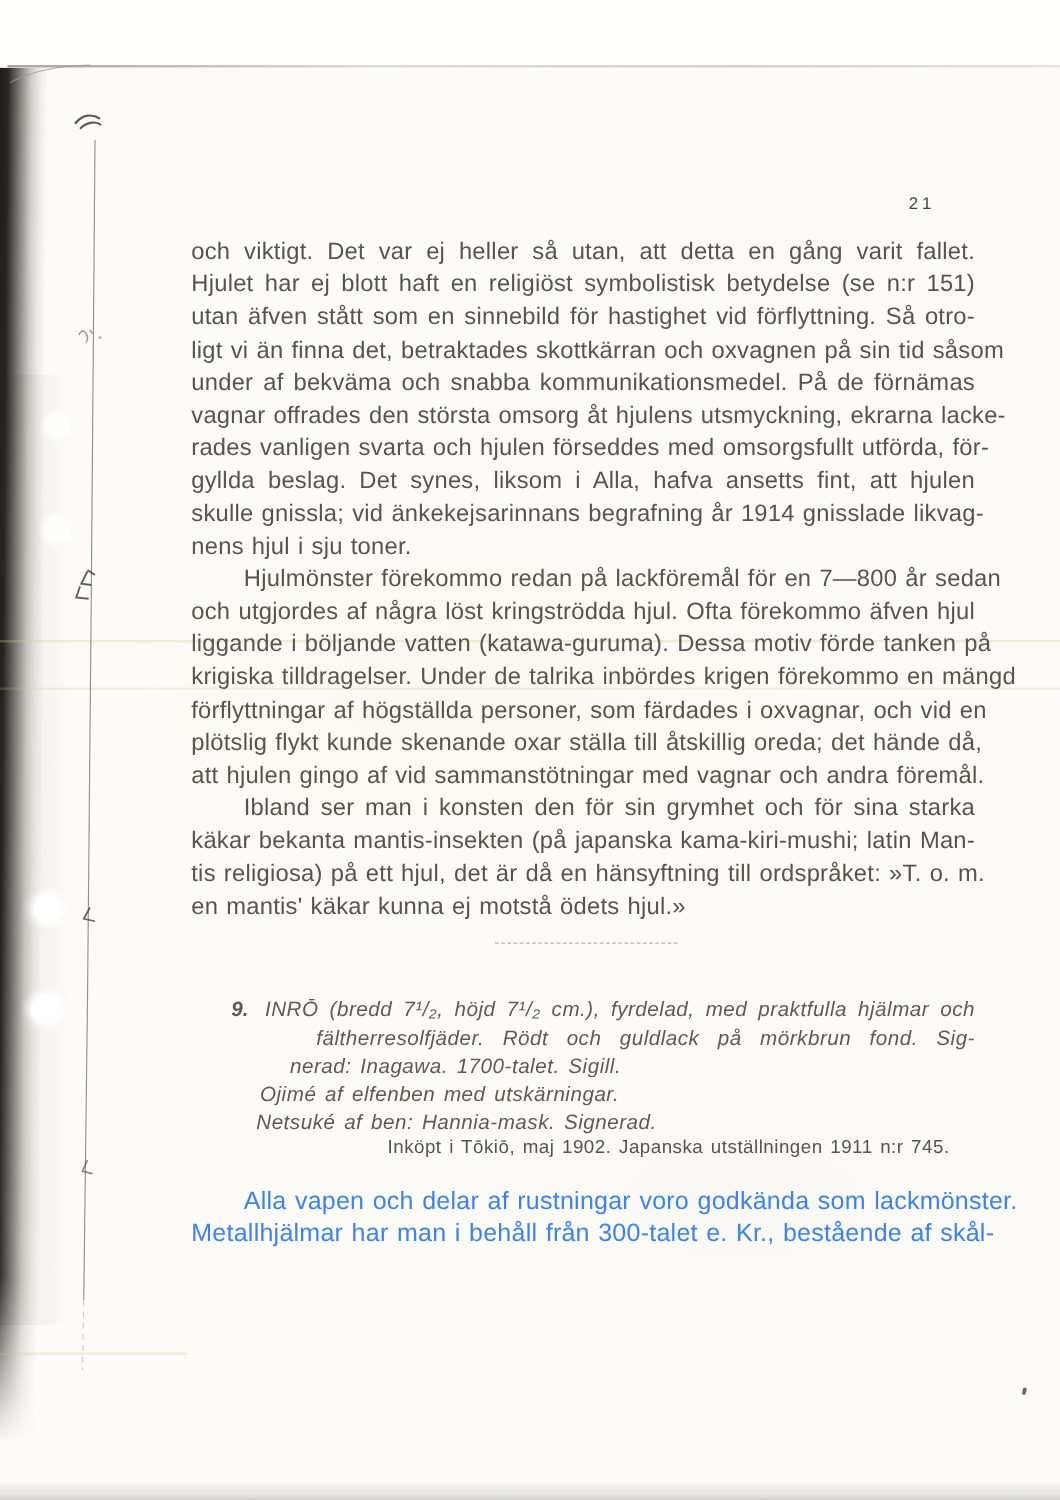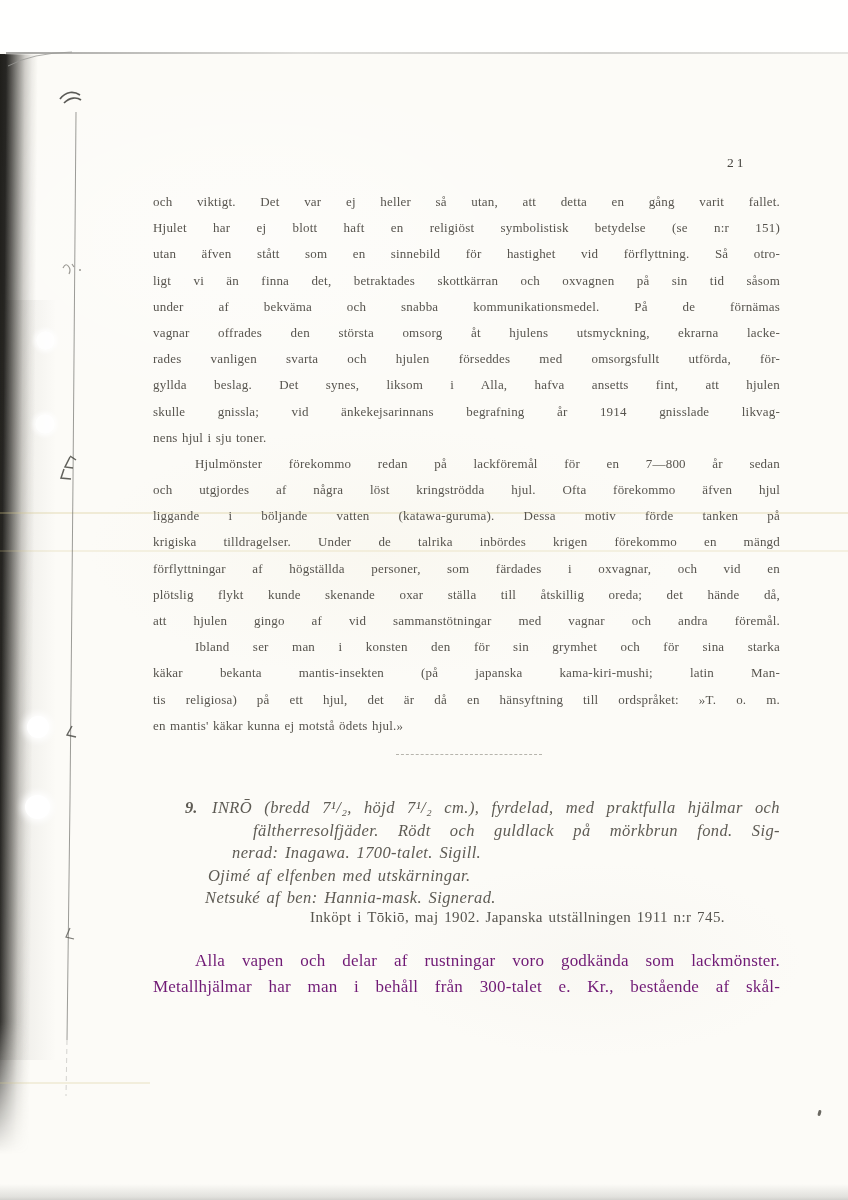--- a/index.html
+++ b/index.html
@@ -6,7 +6,7 @@
   .page{
     position:relative;width:848px;height:1200px;margin:0 auto;
     background:#fcfbf7;overflow:hidden;
-    font-family:Liberation Serif, serif;
+    font-family:Liberation Sans, sans-serif;
   }
   .texture{
     position:absolute;inset:0;pointer-events:none;

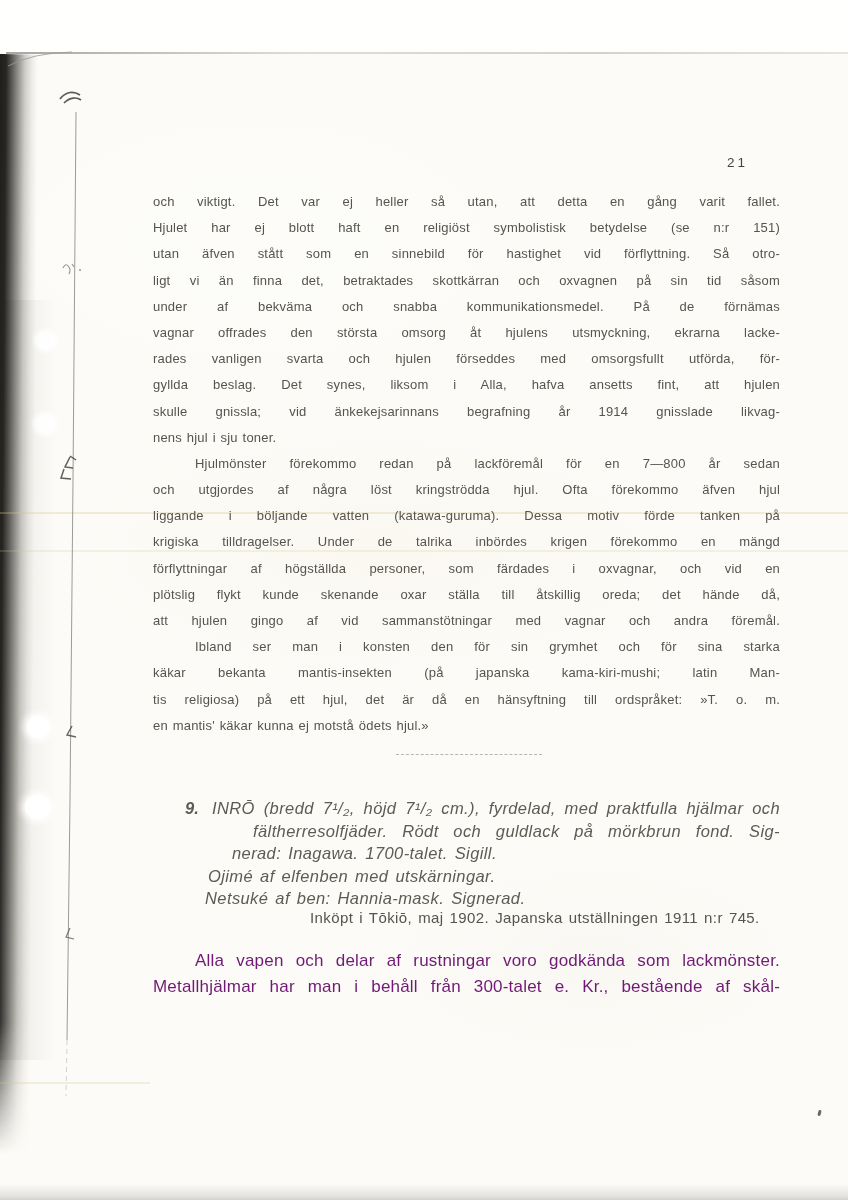--- a/index.html
+++ b/index.html
@@ -57,7 +57,7 @@
   }
   .body-block{
     position:absolute;left:153px;top:189px;width:627px;
-    font-size:13px;line-height:26.2px;color:#57544e;letter-spacing:.2px;
+    font-size:19px;line-height:26.2px;color:#57544e;letter-spacing:.2px;
     word-spacing:1px;
   }
   .bl{white-space:nowrap;height:26.2px;overflow:visible;}

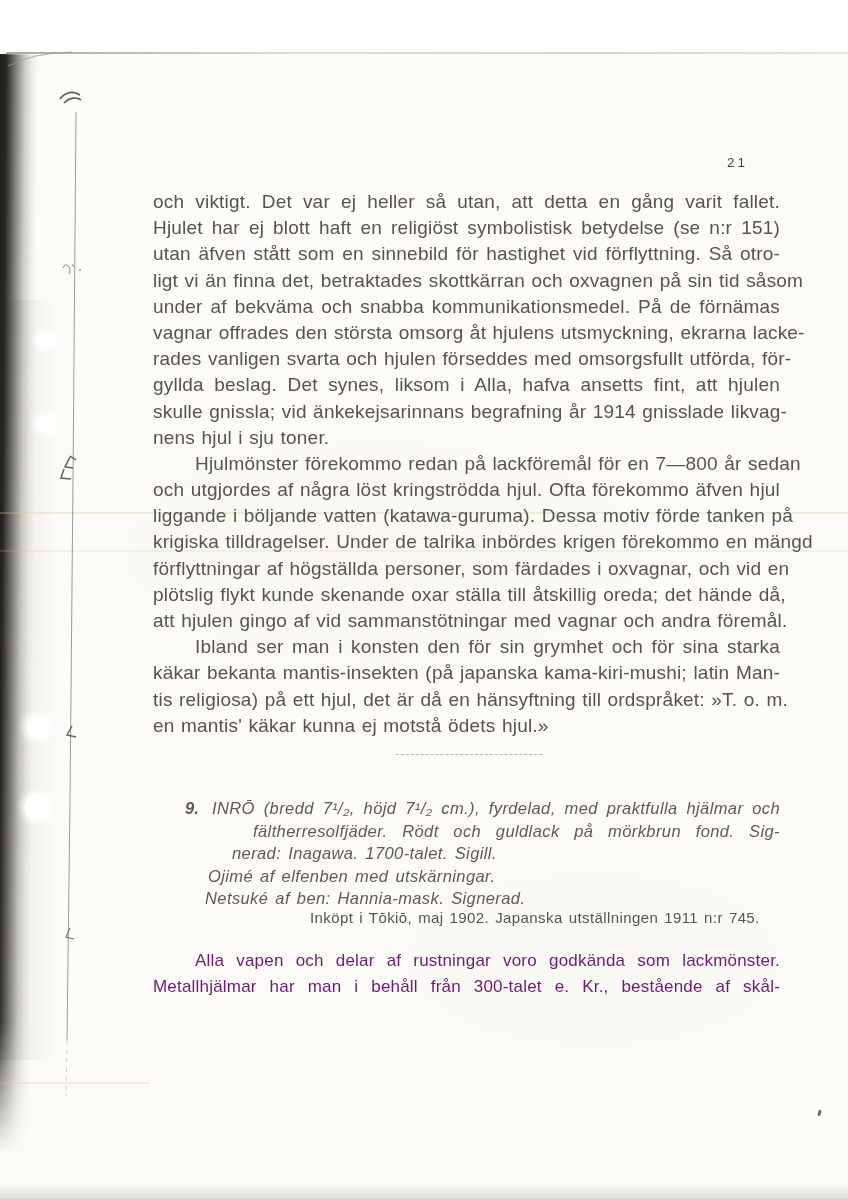--- a/index.html
+++ b/index.html
@@ -84,7 +84,7 @@
   }
   .closing{
     position:absolute;left:153px;top:948px;width:627px;
-    font-size:17px;line-height:26.5px;color:#701a75;letter-spacing:.2px;word-spacing:1px;
+    font-size:20px;line-height:26.5px;color:#3b82f6;letter-spacing:.2px;word-spacing:1px;
   }
 </style>
 </head>

